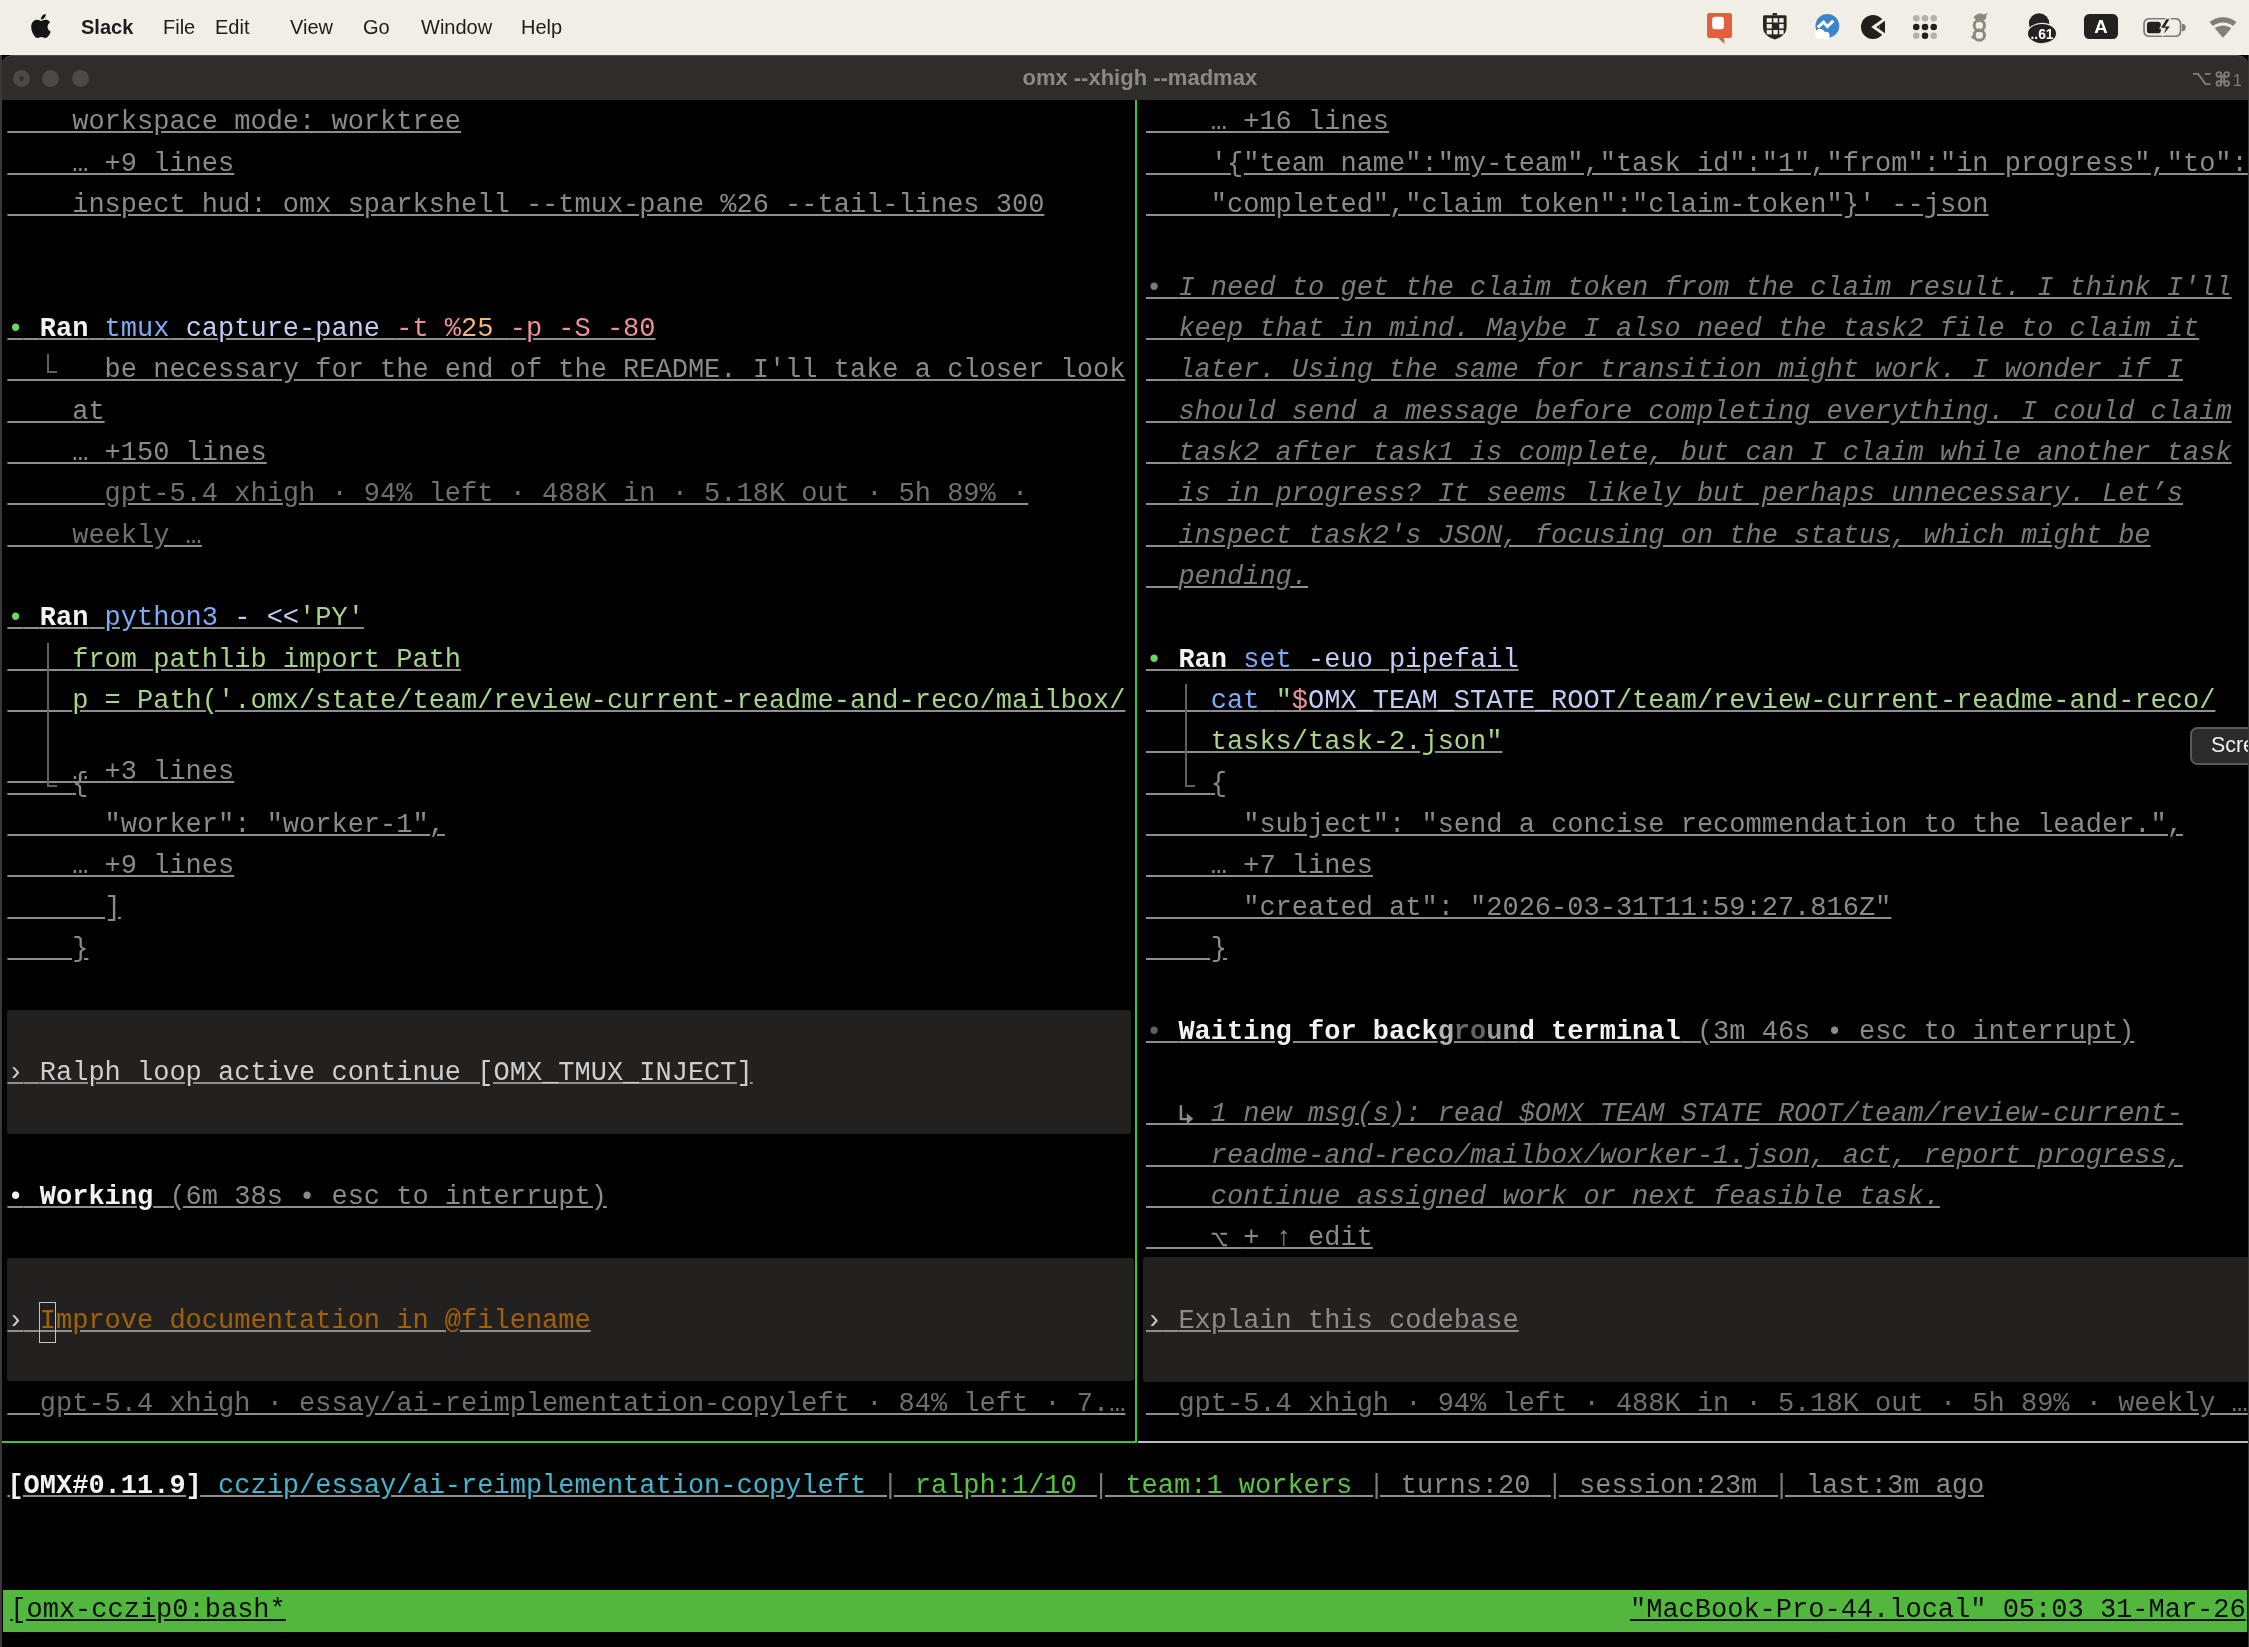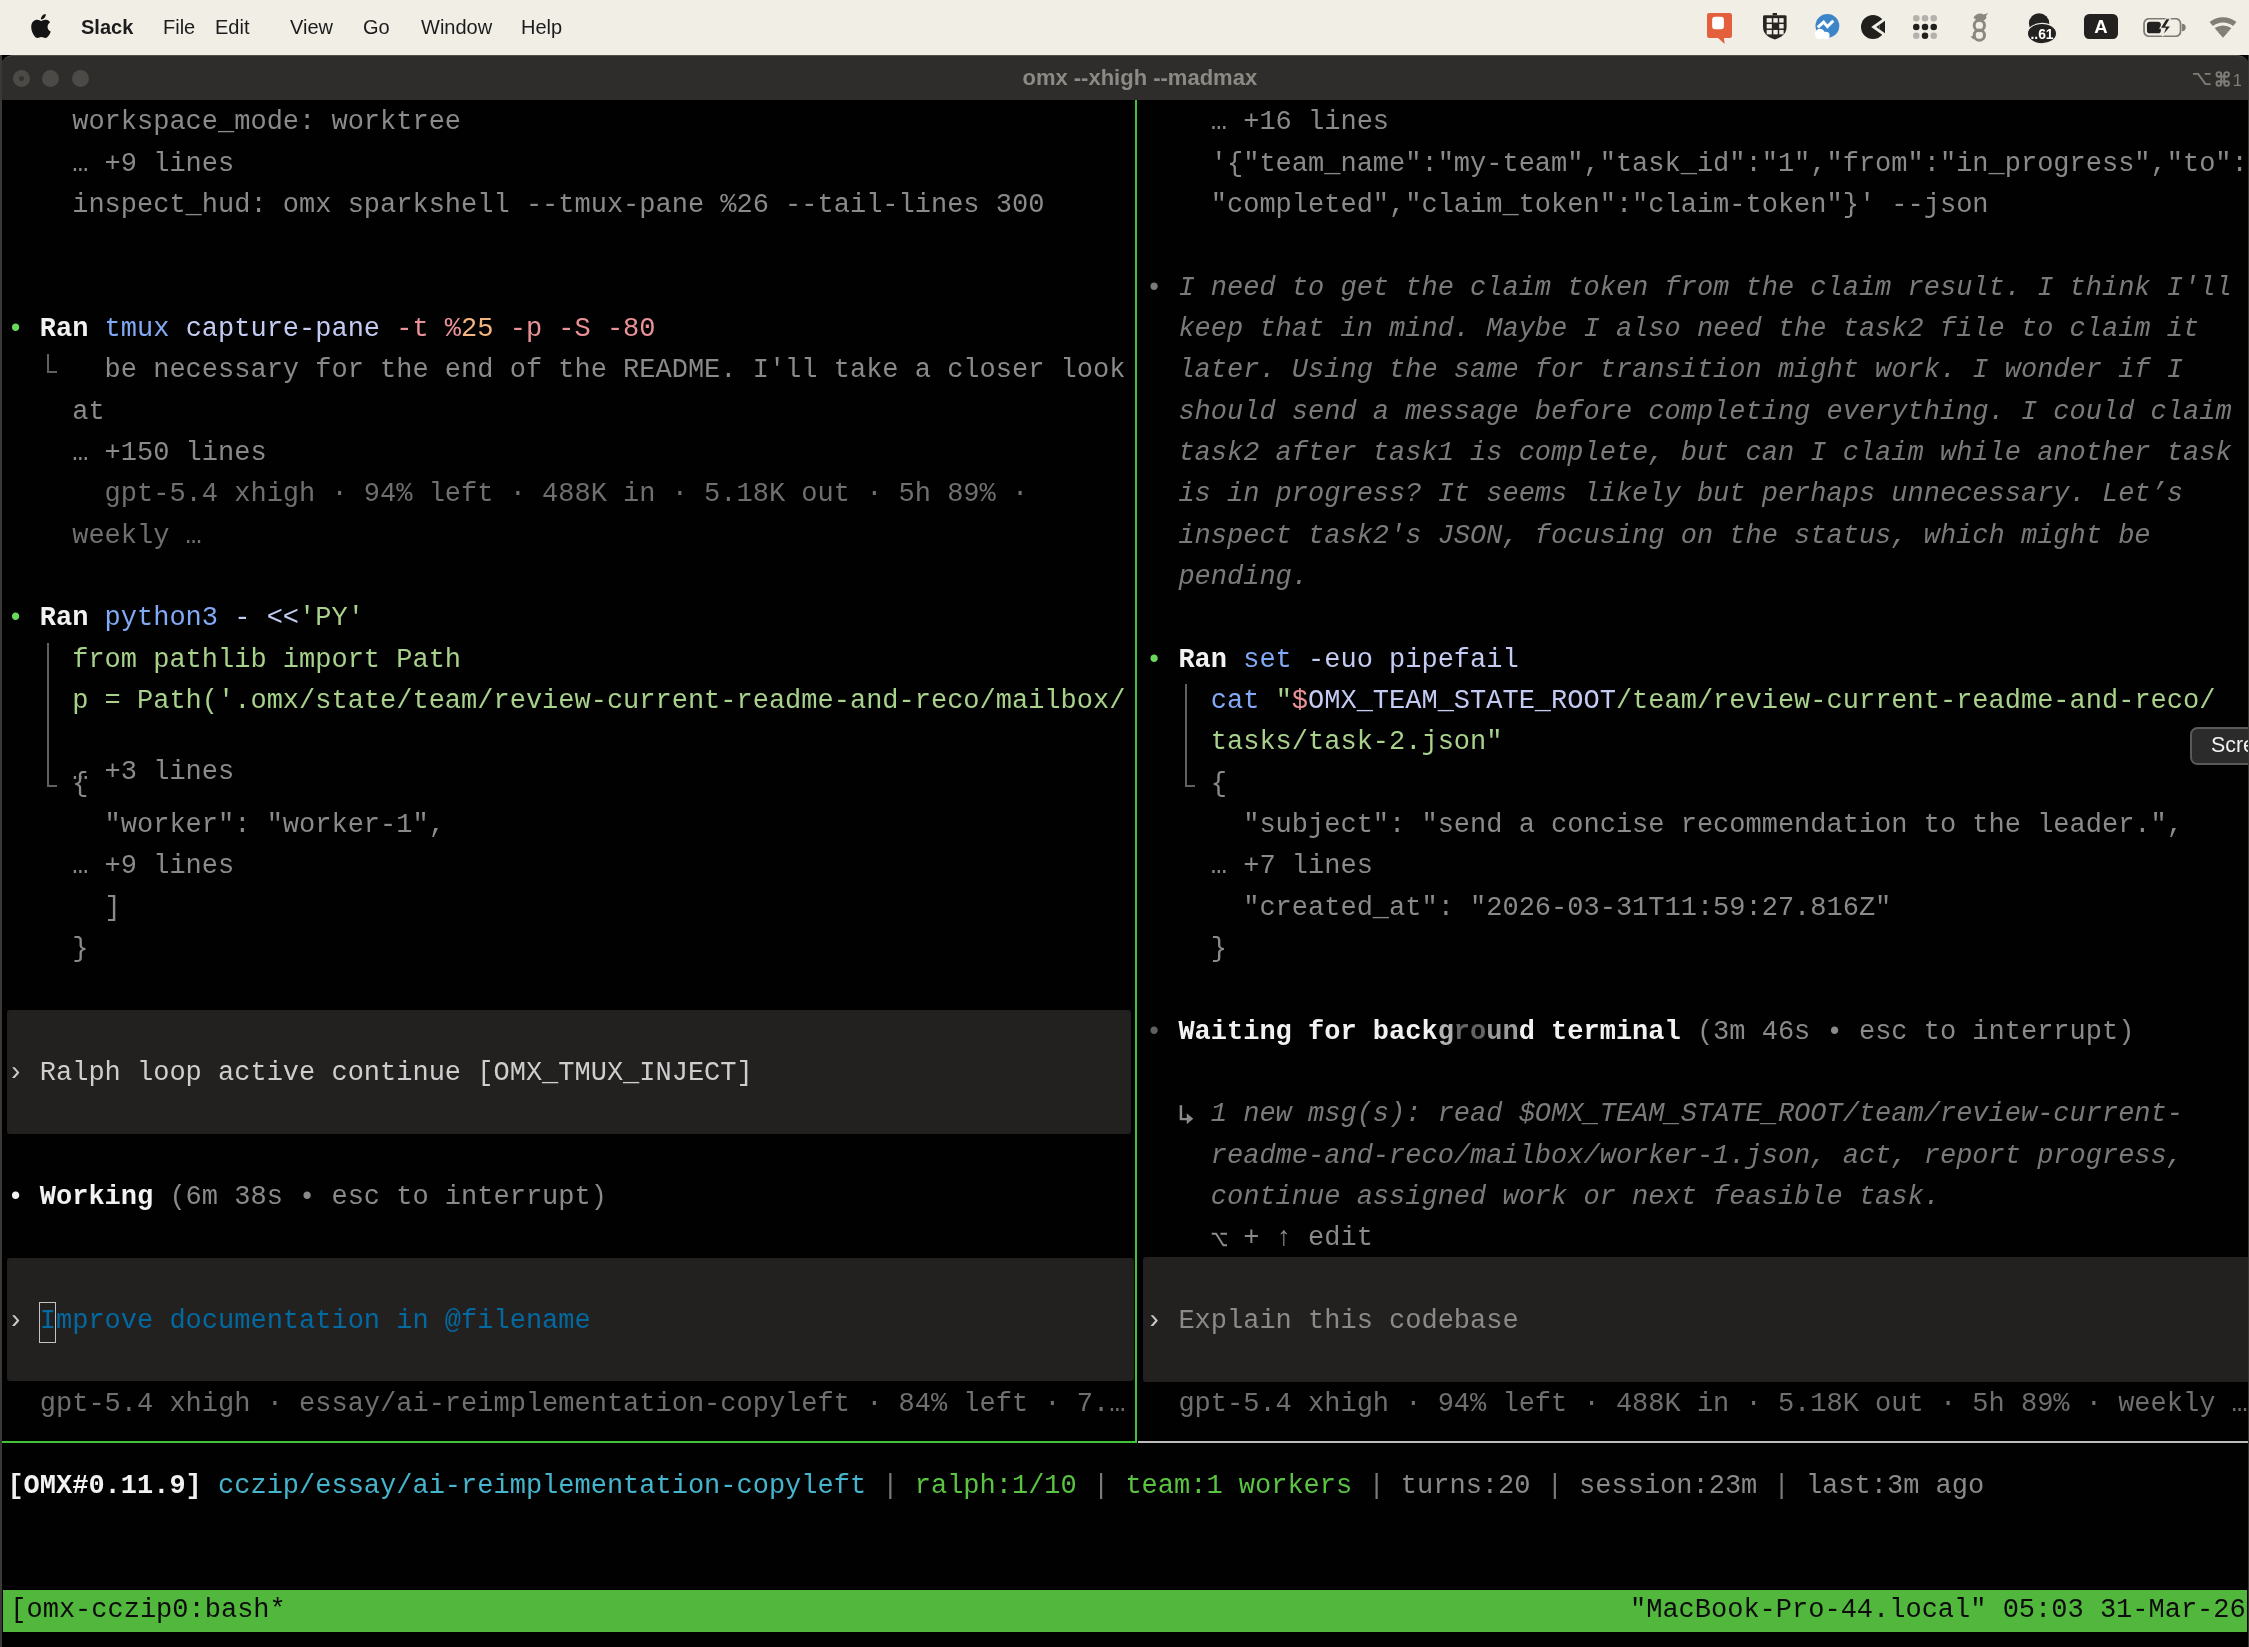--- a/index.html
+++ b/index.html
@@ -12,7 +12,7 @@
 #title { position:absolute; left:14.8px; top:0; width:100%; text-align:center; line-height:44px; font-family:"Liberation Sans",sans-serif; font-weight:bold; font-size:22px; color:#8b8a85; }
 #term { position:absolute; left:0; top:100px; width:2250px; height:1547px; background:#010101; }
 .pane { position:absolute; top:0; height:1448px; overflow:hidden; }
-.r { position:absolute; left:0; height:41px; line-height:41px; font-size:27px; letter-spacing:0; white-space:pre; color:#8e8e8e; }
+.r { position:absolute; left:0; height:41px; line-height:41px; font-size:27px; letter-spacing:0; white-space:pre; color:#8e8e8e;text-decoration:underline; }
 .r b { font-weight:bold; }
 .it { font-style:italic; }
 .box { position:absolute; background:#232120; border-radius:3px; }

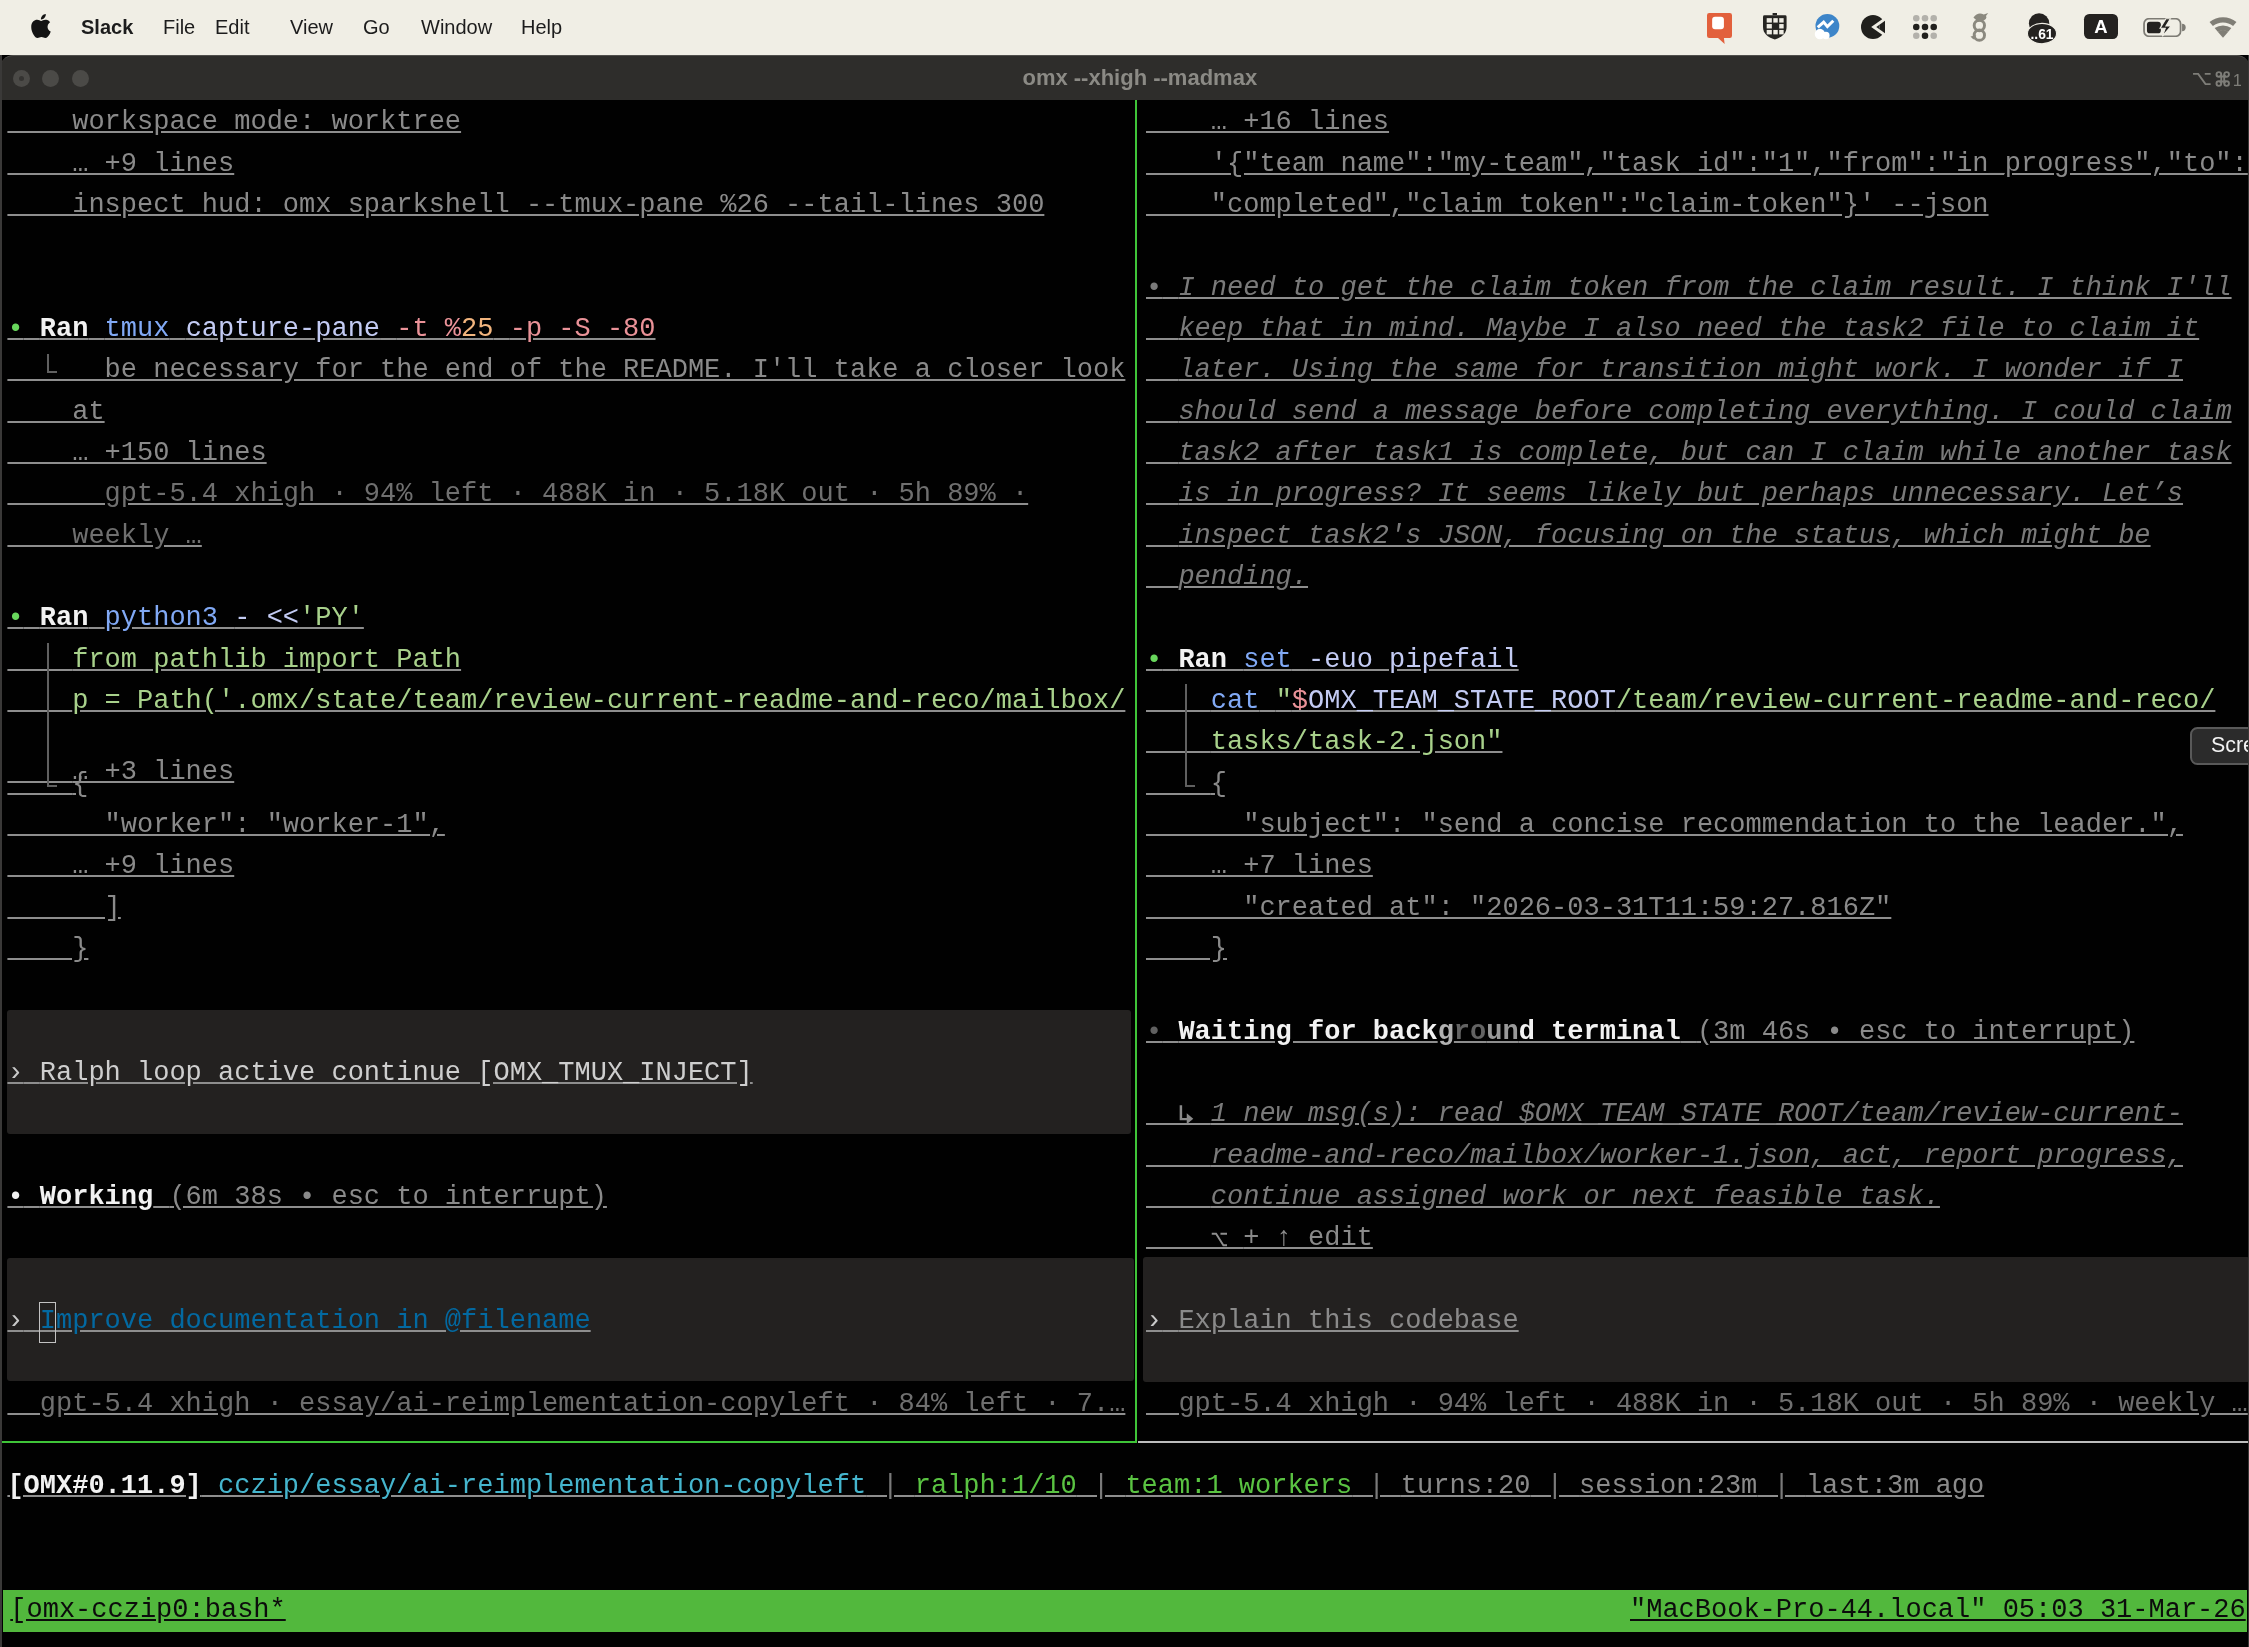--- a/index.html
+++ b/index.html
@@ -149,7 +149,7 @@
 <div class="r" style="top:829px"><span style="color:#8a8a8a">    }</span></div>
 <div class="r" style="top:953px"><span style="color:#c9c9c9">›</span> <span style="color:#cecece">Ralph loop active continue [OMX_TMUX_INJECT]</span></div>
 <div class="r" style="top:1077px"><span style="color:#f2f2f2">•</span> <b style="color:#f2f2f2">Working</b> <span style="color:#8a8a8a">(6m 38s • esc to interrupt)</span></div>
-<div class="r" style="top:1201px"><span style="color:#c9c9c9">›</span> <span style="color:#0369a1">Improve documentation in @filename</span></div>
+<div class="r" style="top:1201px"><span style="color:#c9c9c9">›</span> <span style="color:#a16207">Improve documentation in @filename</span></div>
 <div class="r" style="top:1284px"><span style="color:#6f6f6f">  gpt-5.4 xhigh · essay/ai-reimplementation-copyleft · 84% left · 7.…</span></div>
  </div>
  <div class="pane" style="left:1146px;width:1104px">

